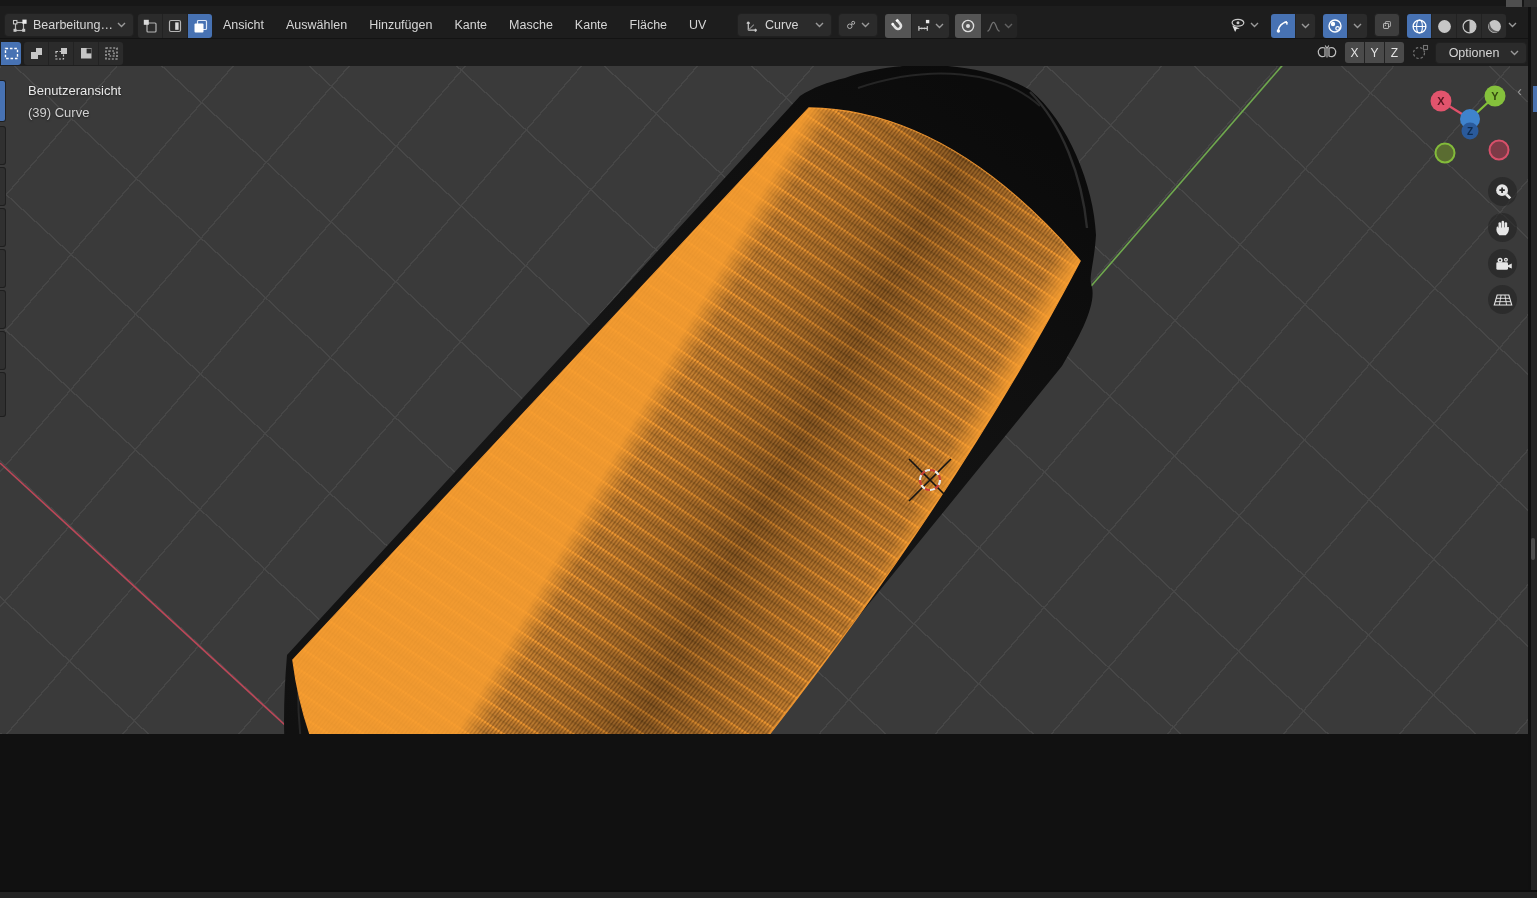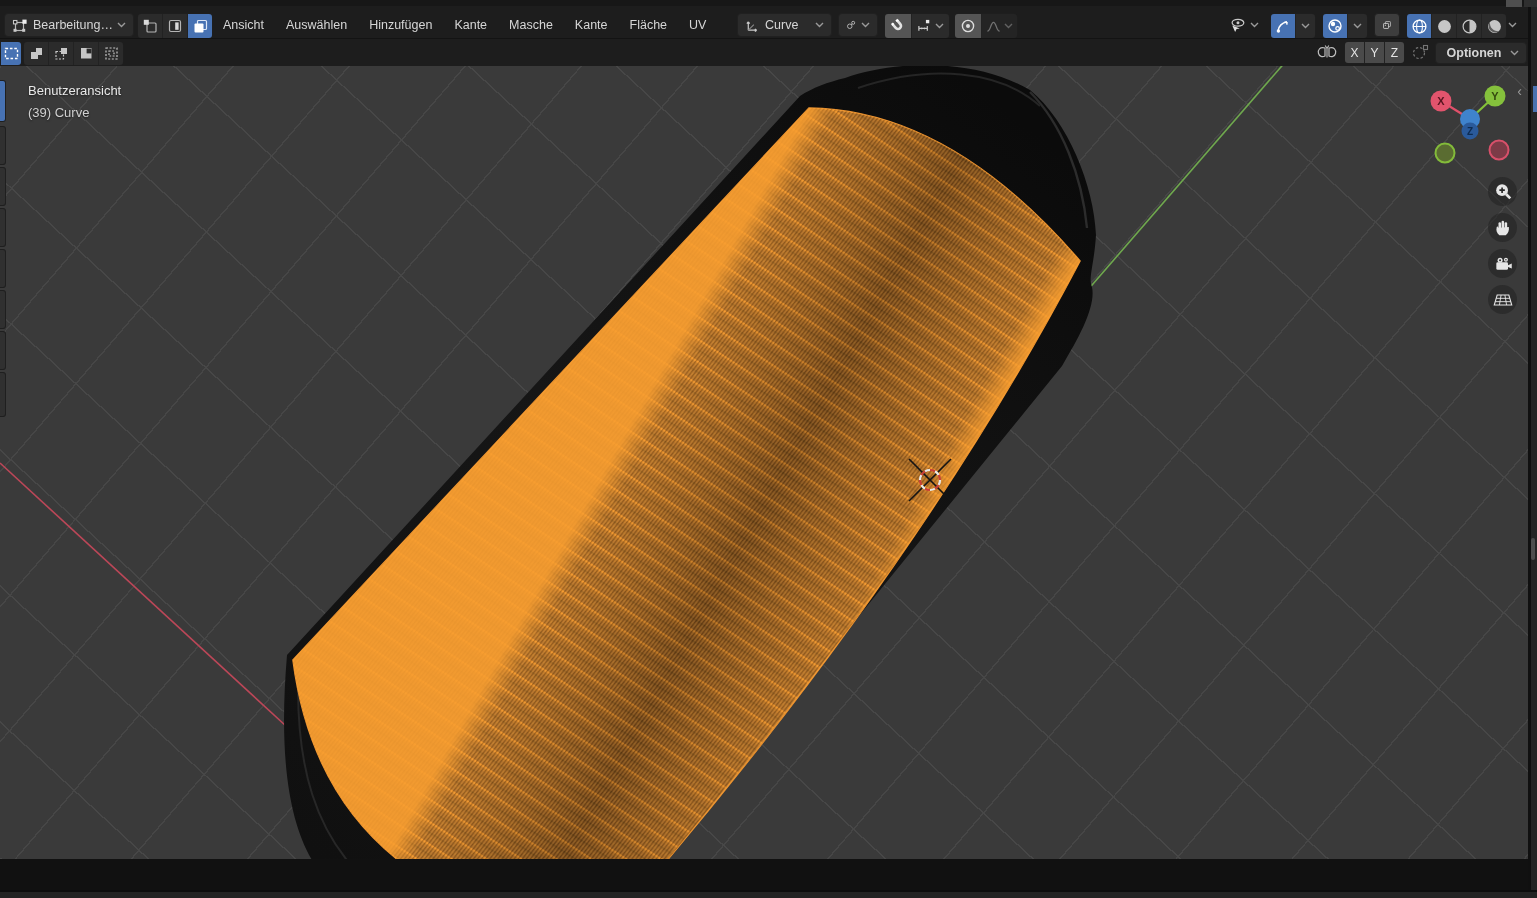--- a/index.html
+++ b/index.html
@@ -296,7 +296,7 @@
       <circle cx="8" cy="9" r="5.5" fill="none" stroke="#bdbdbd" stroke-width="1.2" stroke-dasharray="2.4 2"></circle>
       <rect x="12.5" y="1.5" width="4" height="4" fill="none" stroke="#bdbdbd" stroke-width="1.1"></rect>
     </svg>
-    <div class="hbtn" style="position:static;height:22px;width:92px;font-weight:bold;">
+    <div class="hbtn" style="position:static;height:22px;width:92px;">
       <span style="flex:1;text-align:center;">Optionen</span>
       <svg class="chev" width="9" height="6" viewBox="0 0 9 6">
           <path d="M1,1 L4.5,4.5 L8,1" stroke="#9a9a9a" stroke-width="1.4" fill="none"></path>

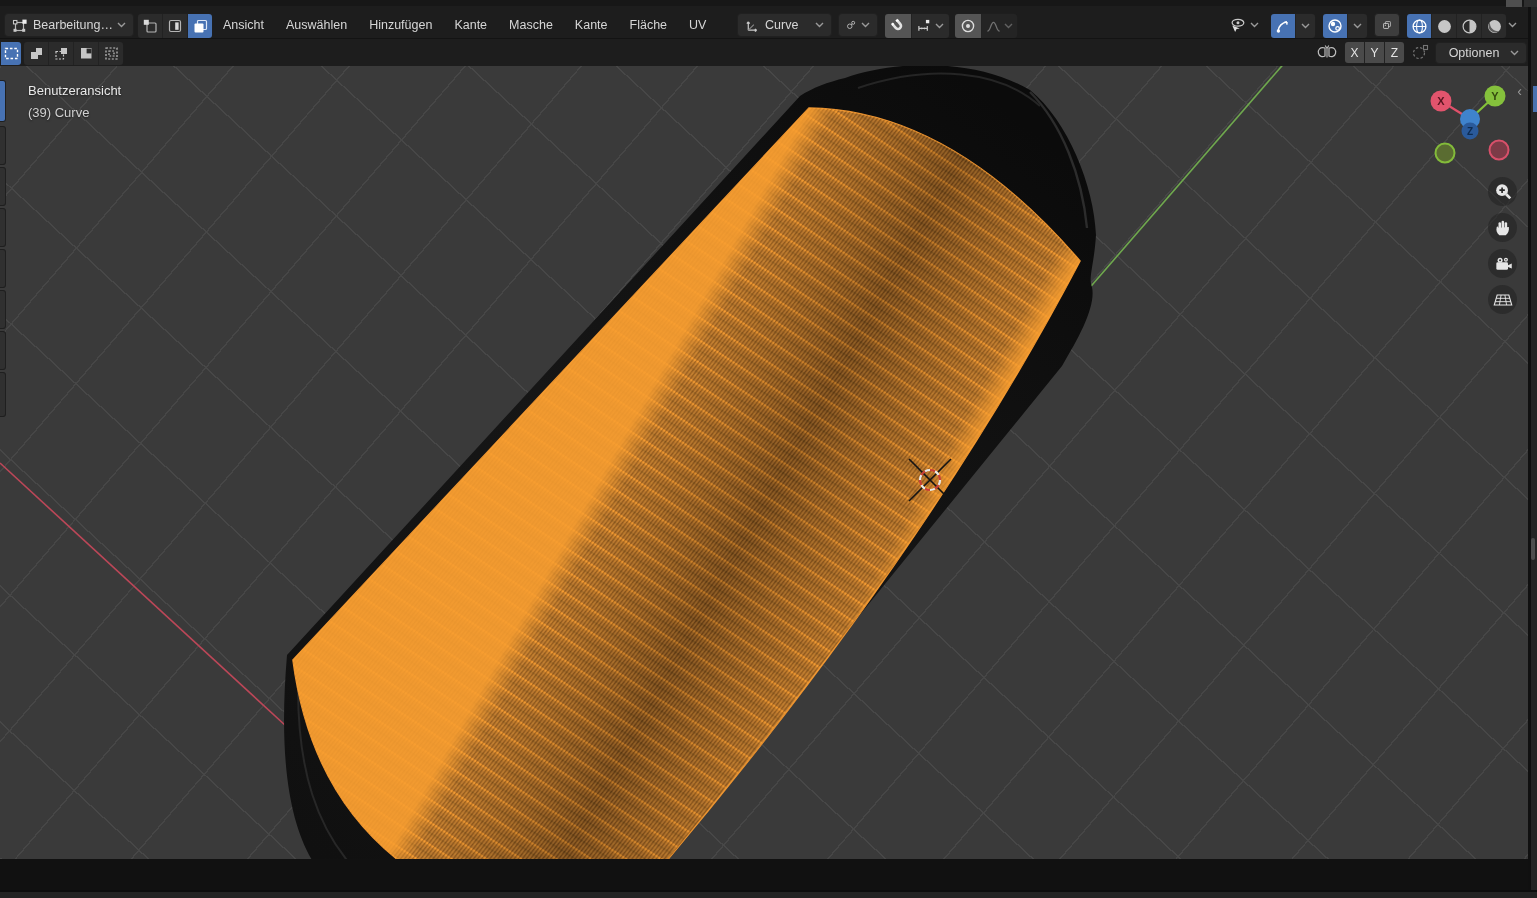--- a/index.html
+++ b/index.html
@@ -25,7 +25,7 @@
   .dim{opacity:.55;}
 
   
-  .viewport{position:absolute;left:0;top:66px;width:1528px;height:793px;overflow:hidden;z-index:5;
+  .viewport{position:absolute;left:0;top:66px;width:1528px;height:668px;overflow:hidden;z-index:5;
      background-color:#3a3a3a;
      background-image:
        repeating-linear-gradient(42.7deg,#474747 0px,#474747 1.4px,rgba(0,0,0,0) 1.4px,rgba(0,0,0,0) 100px),

